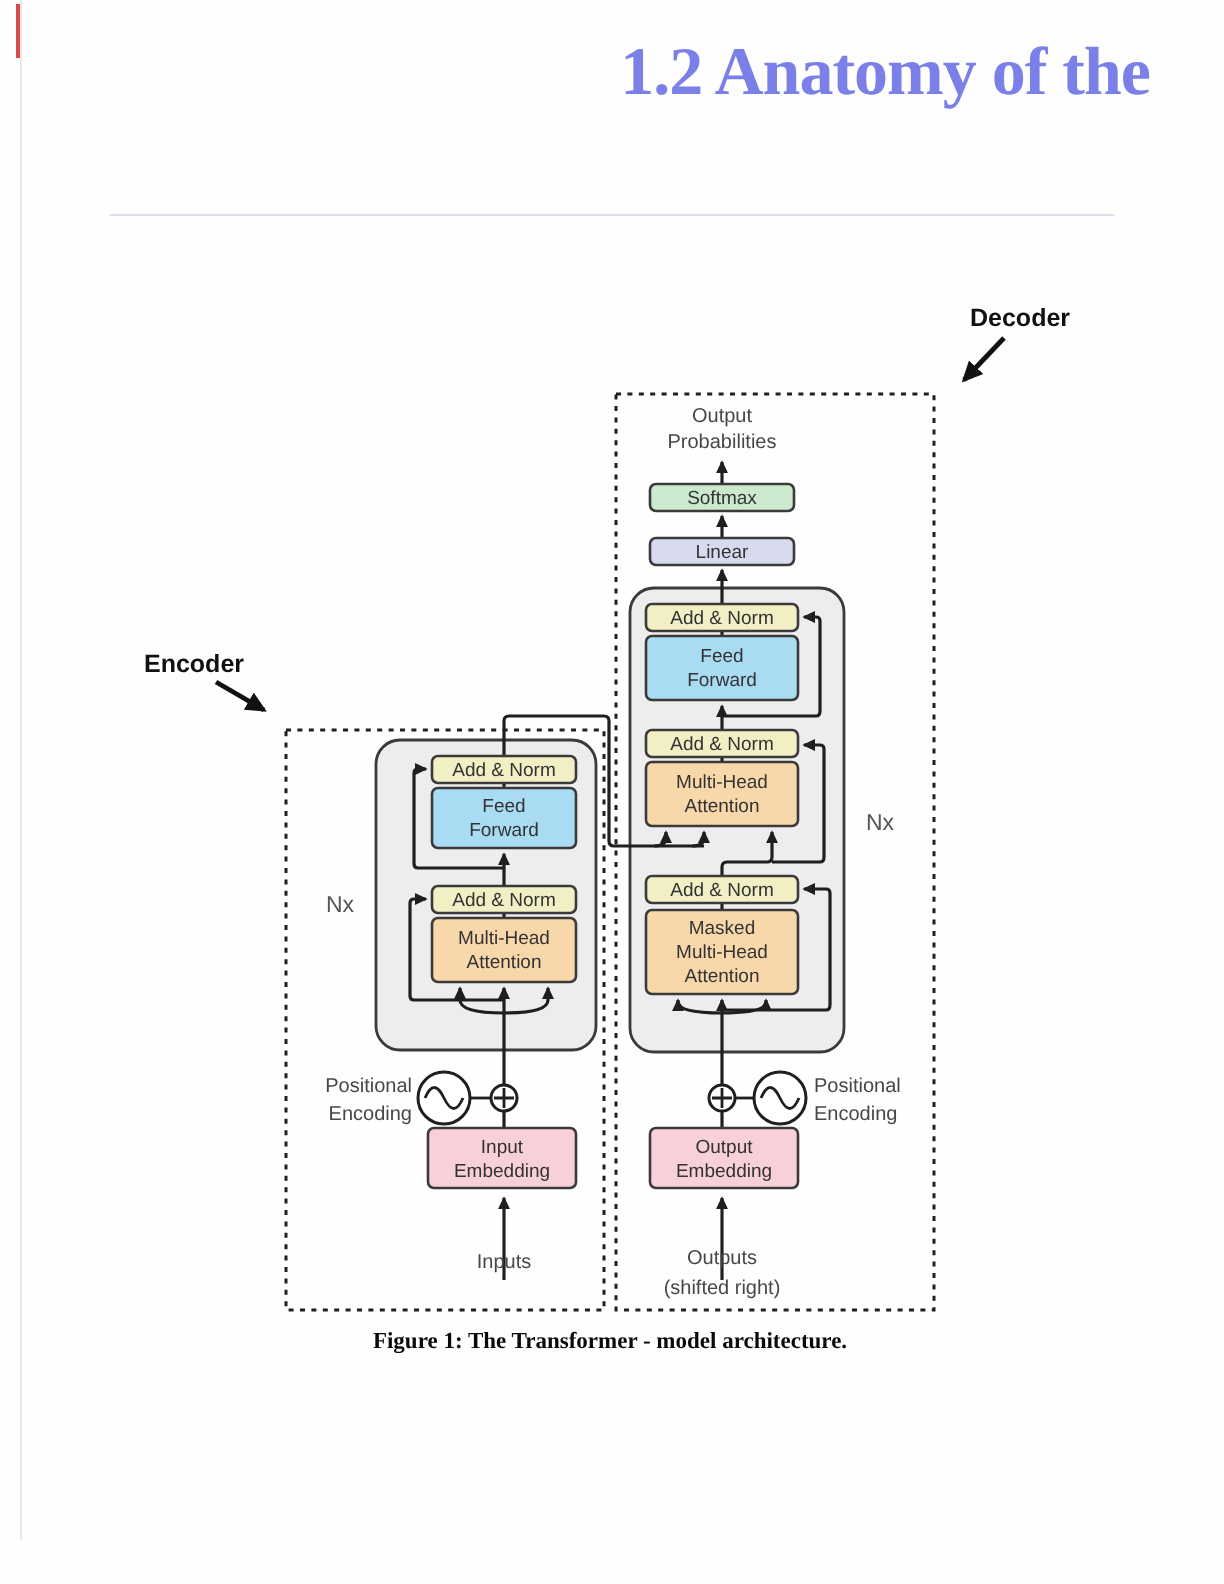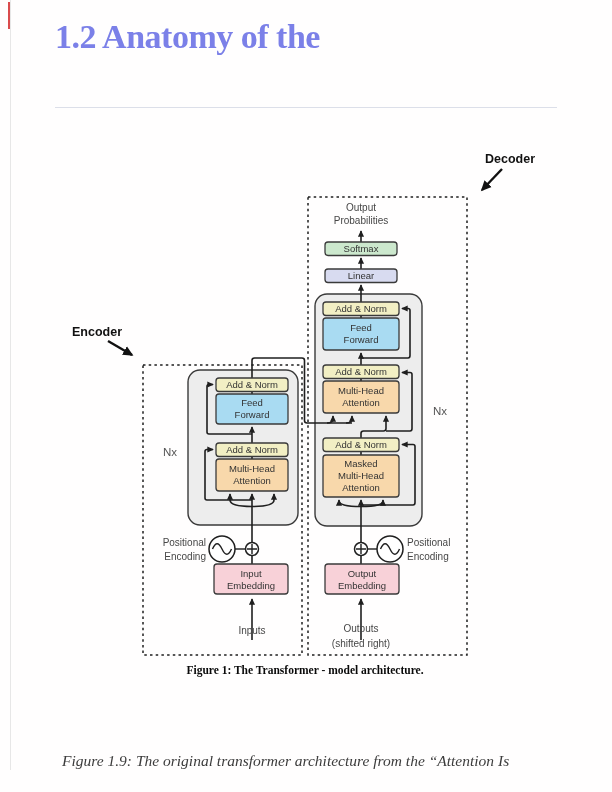--- a/index.html
+++ b/index.html
@@ -19,6 +19,7 @@
     font-size:34px;line-height:37px;
     letter-spacing:-0.5px;
     color:#7b80e8;
+    text-align:right;
   }
   .heading-rule{position:absolute;left:55px;top:107px;width:502px;height:1px;background:#dcdfe9;}
   .figure-svg{position:absolute;left:0;top:0;}

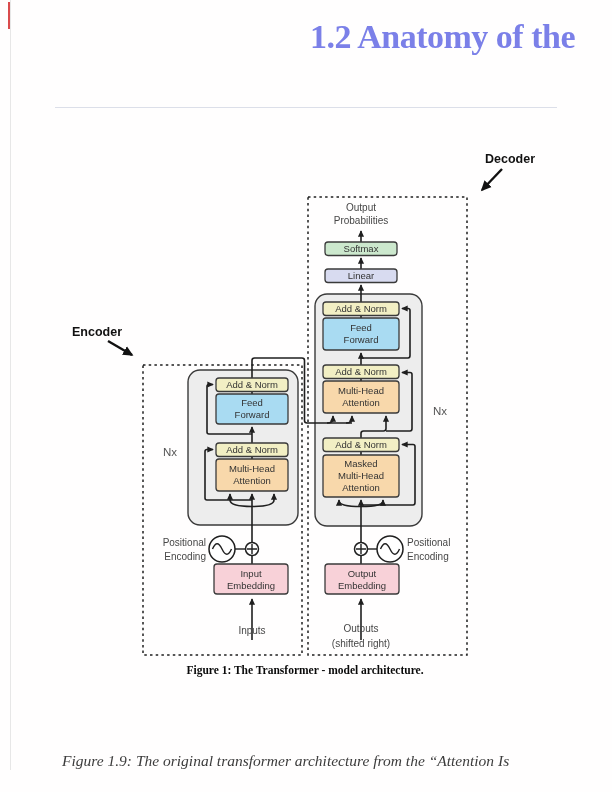--- a/index.html
+++ b/index.html
@@ -208,7 +208,6 @@
     <text class="fig-caption" x="305" y="674">Figure 1: The Transformer - model architecture.</text>
   </svg>
 
-  <div class="bottom-caption">Figure 1.9: The original transformer architecture from the “Attention Is</div>
 
 </div>
 

